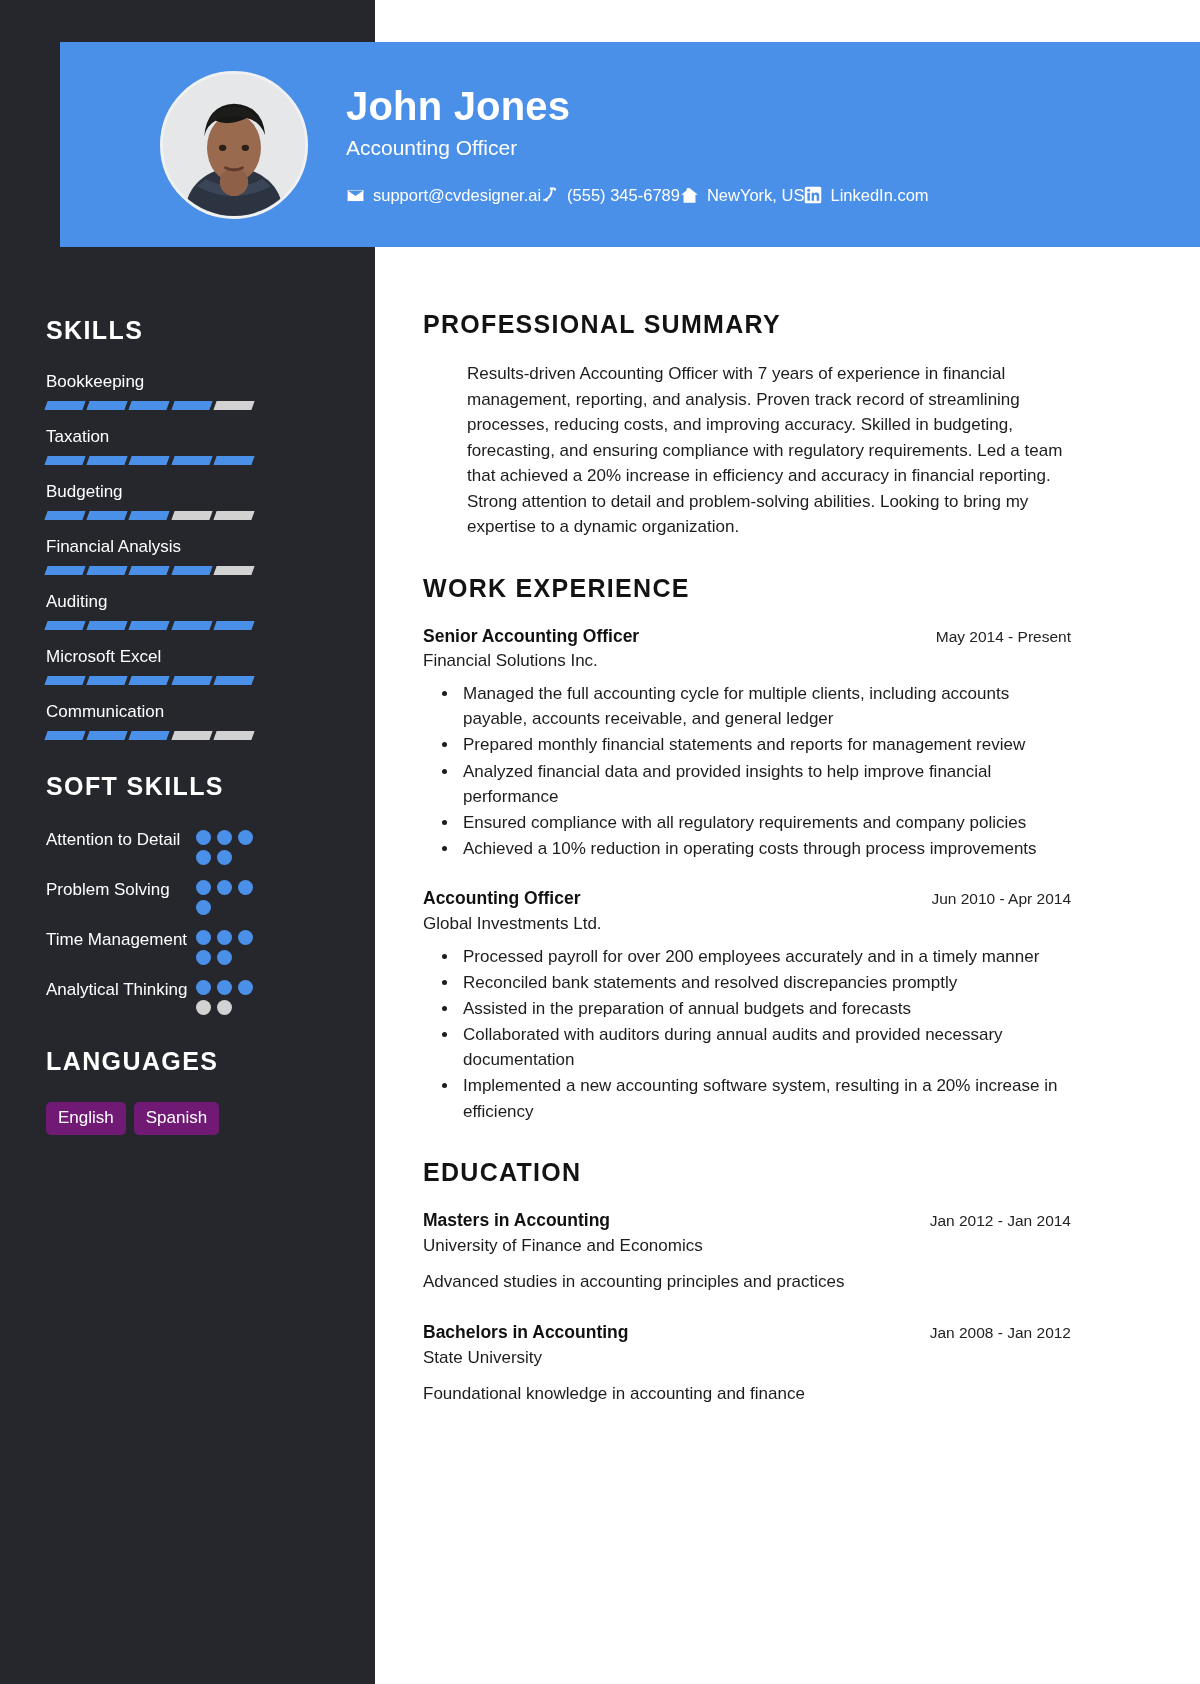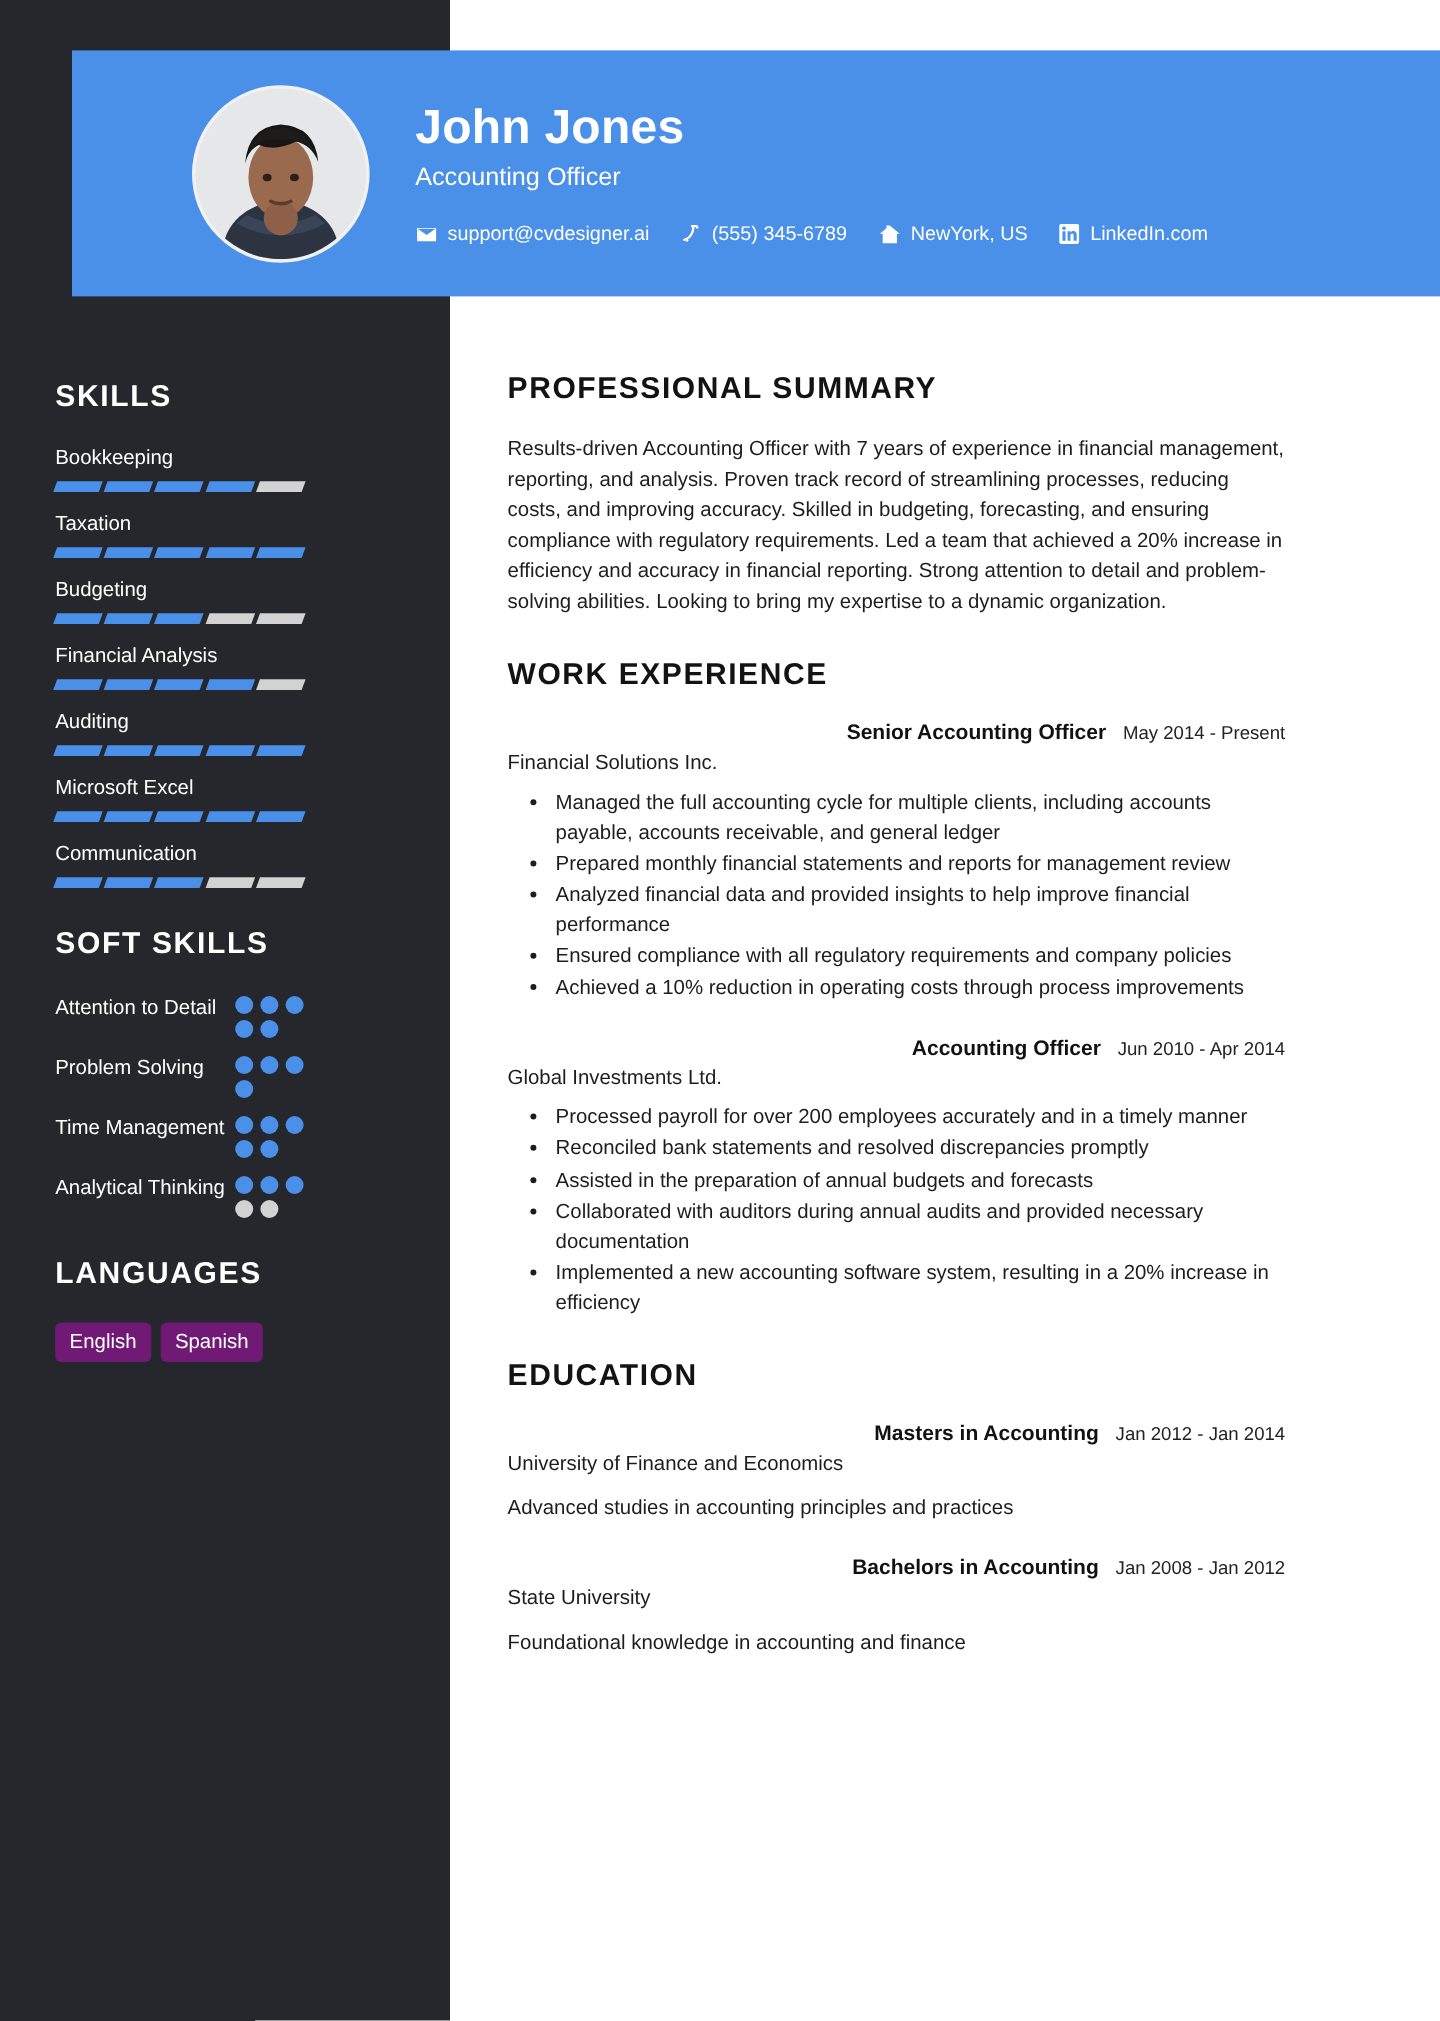--- a/index.html
+++ b/index.html
@@ -70,7 +70,6 @@
   .contact-row {
     display: flex;
     align-items: center;
-    gap: 26px;
     margin-top: 26px;
     font-size: 16.5px;
     white-space: nowrap;

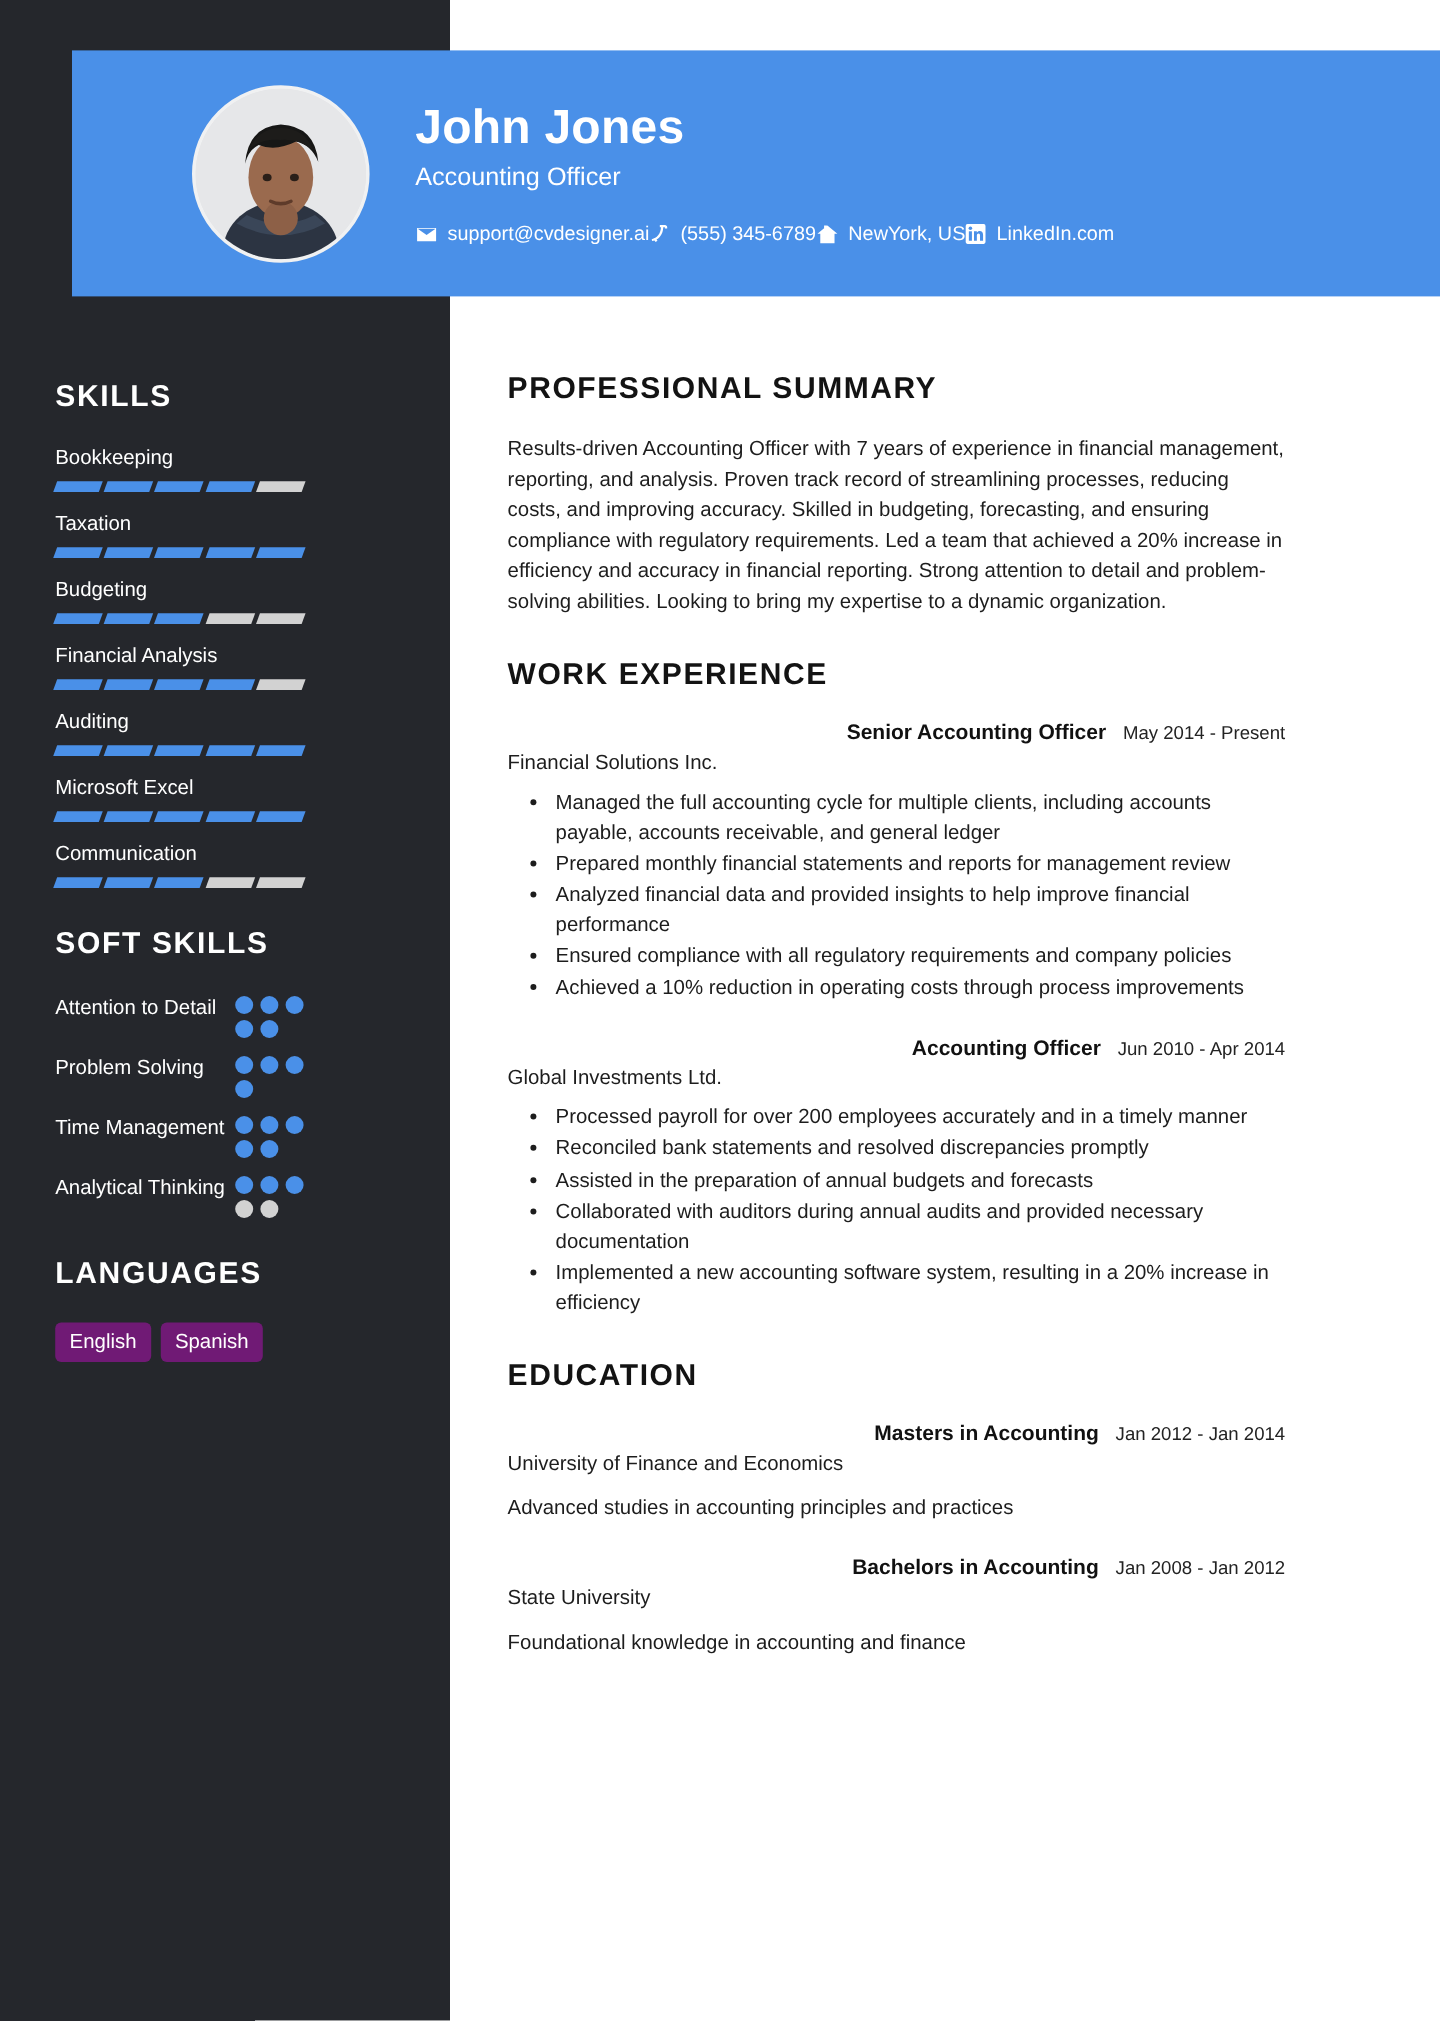--- a/index.html
+++ b/index.html
@@ -171,6 +171,7 @@
     font-size: 17px;
     line-height: 1.5;
     color: #1d1d1d;
+    margin-left: 44px;
   }
 
   .entry { margin-bottom: 26px; }

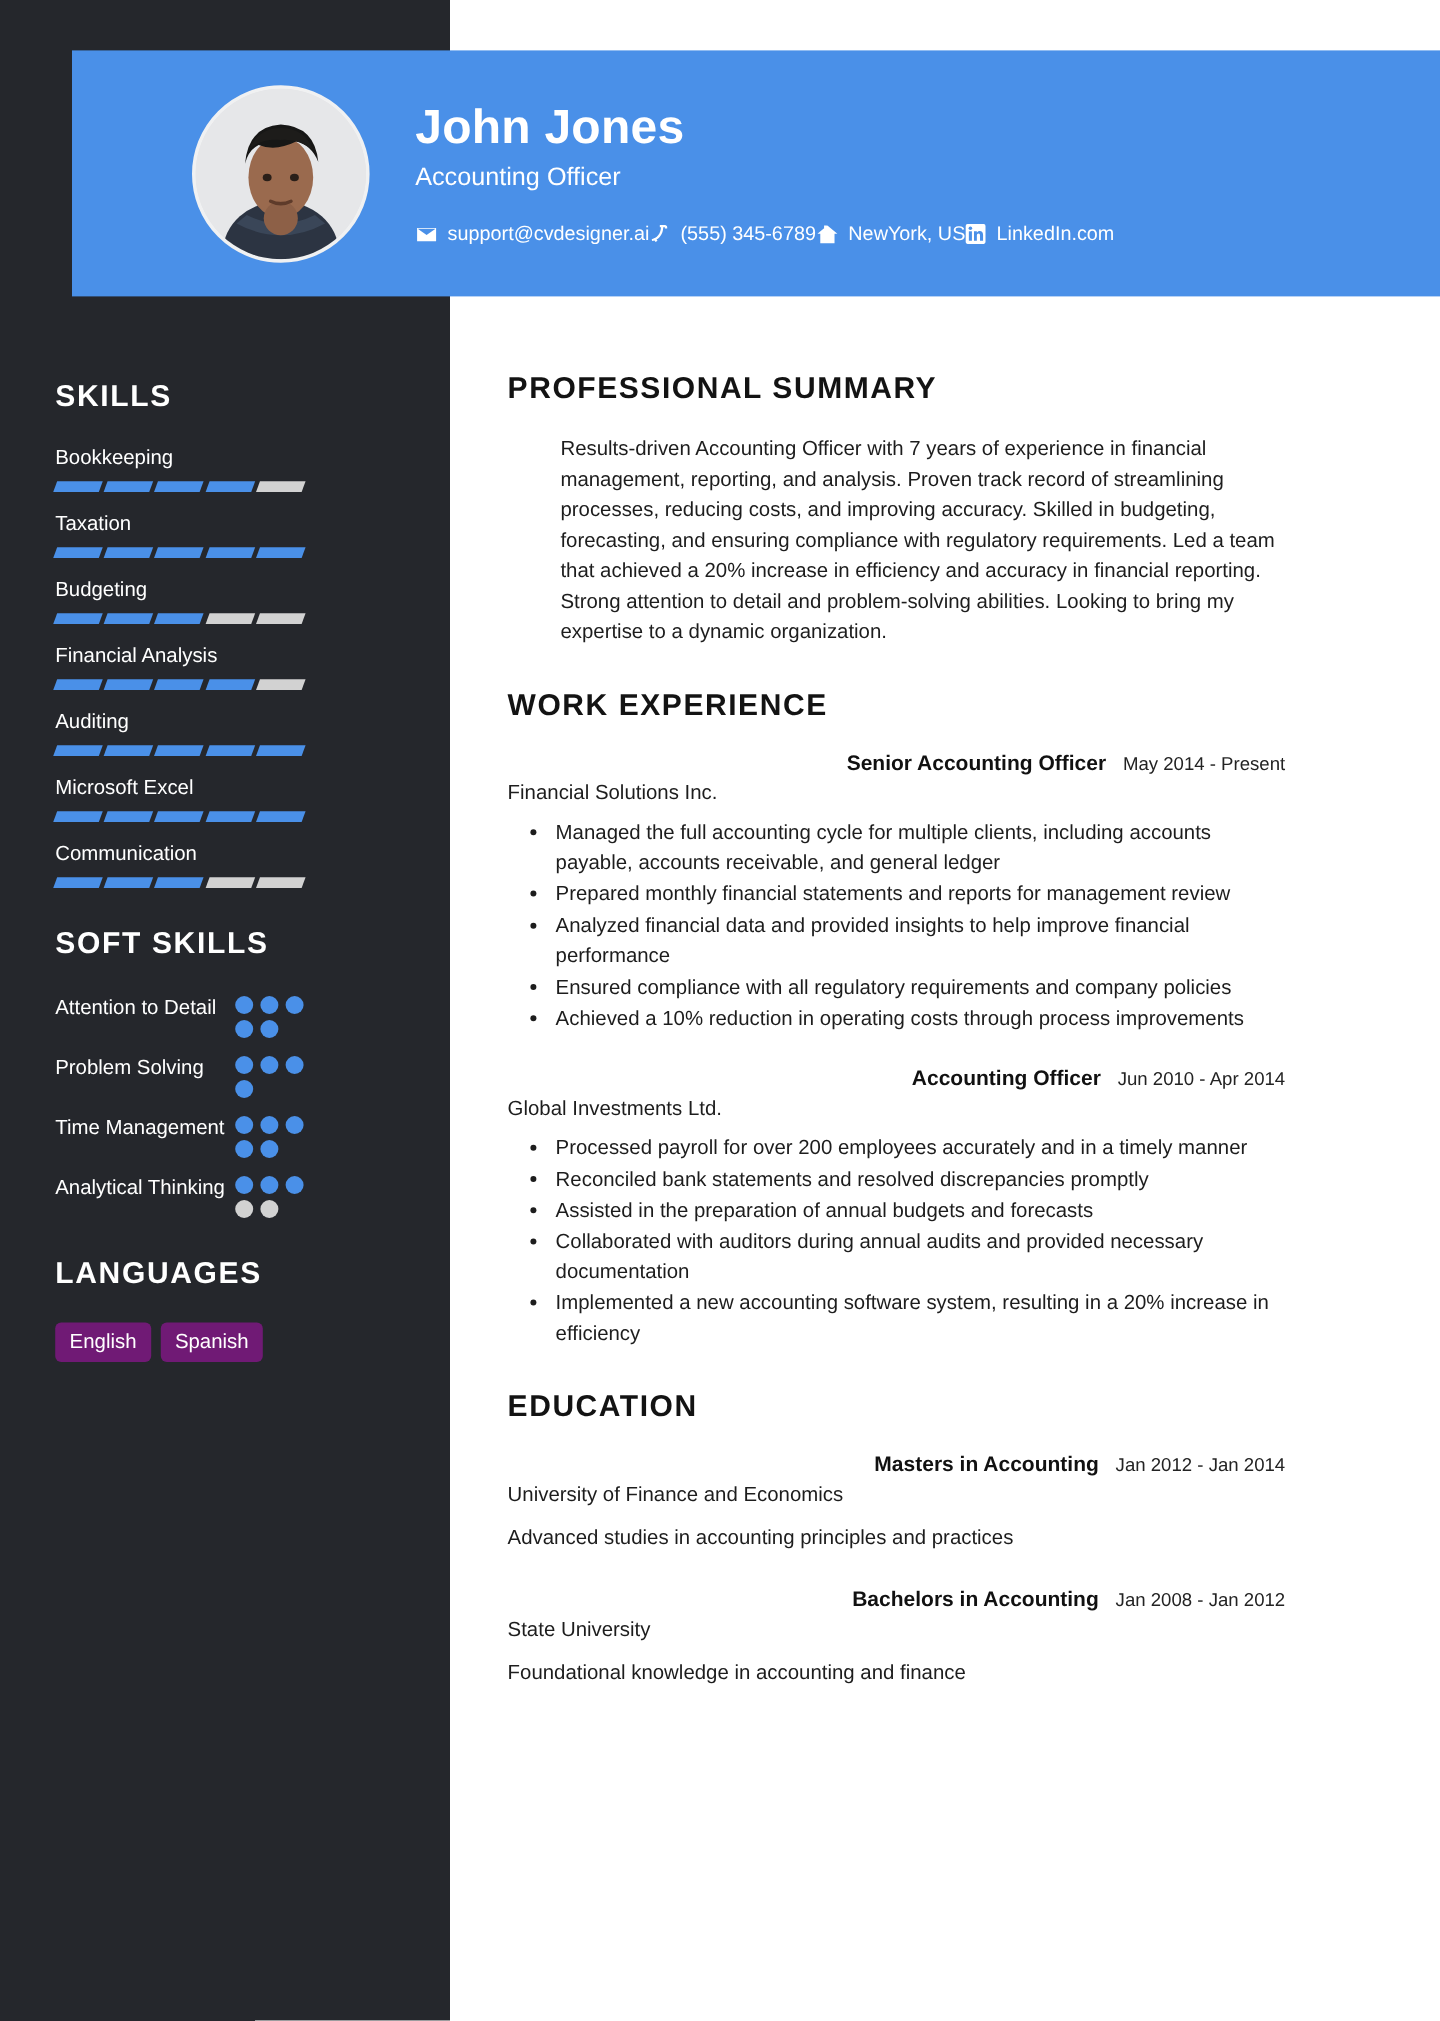--- a/index.html
+++ b/index.html
@@ -177,9 +177,8 @@
   .entry { margin-bottom: 26px; }
   .entry-head {
     display: flex;
-    justify-content: flex-end;
+    justify-content: space-between;
     align-items: baseline;
-    gap: 14px;
   }
   .entry-title {
     font-size: 17.5px;

